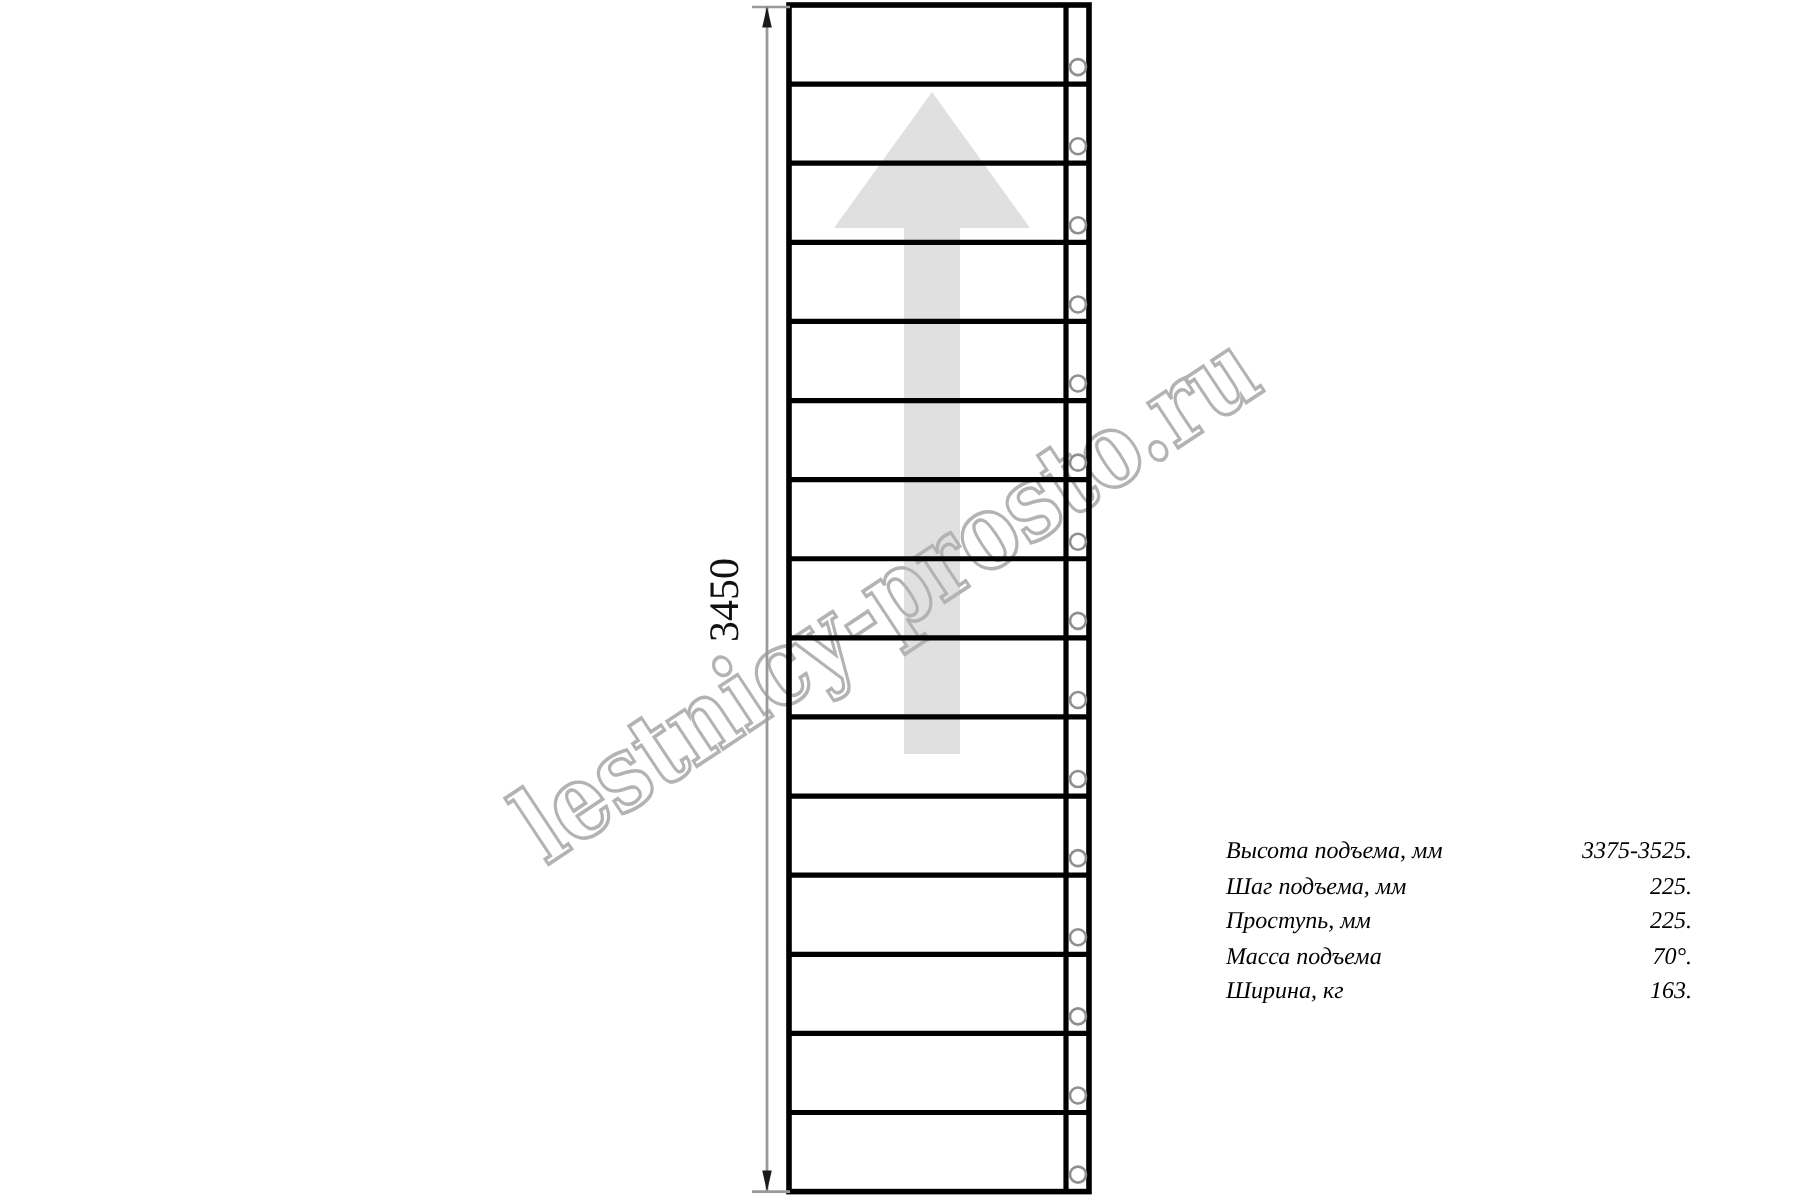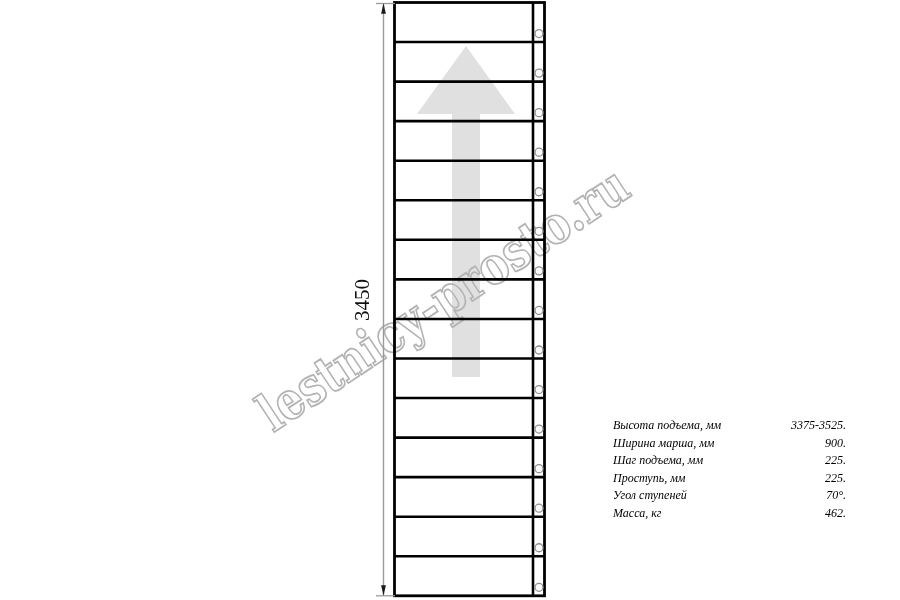--- a/index.html
+++ b/index.html
@@ -79,10 +79,6 @@
       <span class="spec-value">3375-3525.</span>
     </div>
     <div class="spec-row">
-      <span class="spec-label">Ширина марша, мм</span>
-      <span class="spec-value">900.</span>
-    </div>
-    <div class="spec-row">
       <span class="spec-label">Шаг подъема, мм</span>
       <span class="spec-value">225.</span>
     </div>

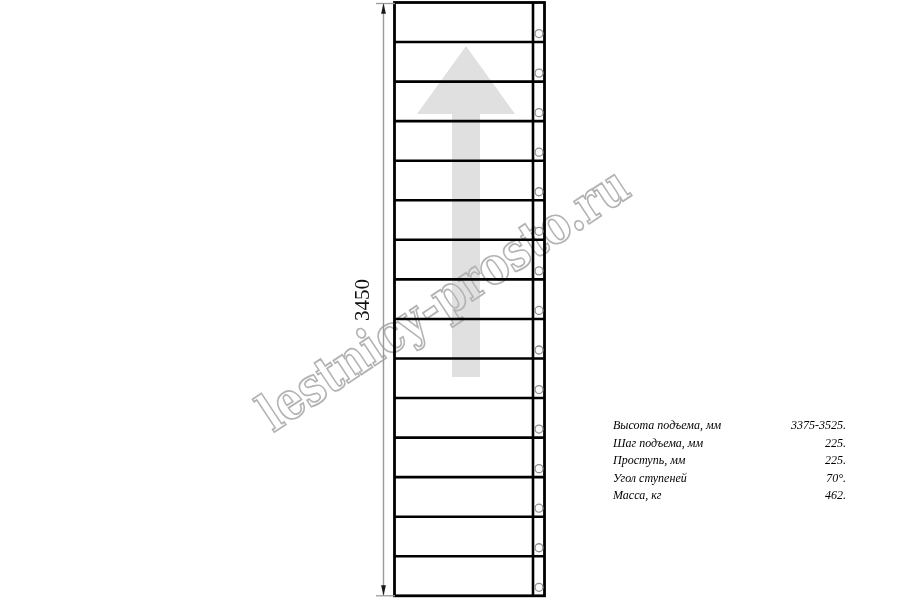--- a/index.html
+++ b/index.html
@@ -87,7 +87,7 @@
       <span class="spec-value">225.</span>
     </div>
     <div class="spec-row">
-      <span class="spec-label">Угол ступеней</span>
+      <span class="spec-label">Масса подъема</span>
       <span class="spec-value">70°.</span>
     </div>
     <div class="spec-row">

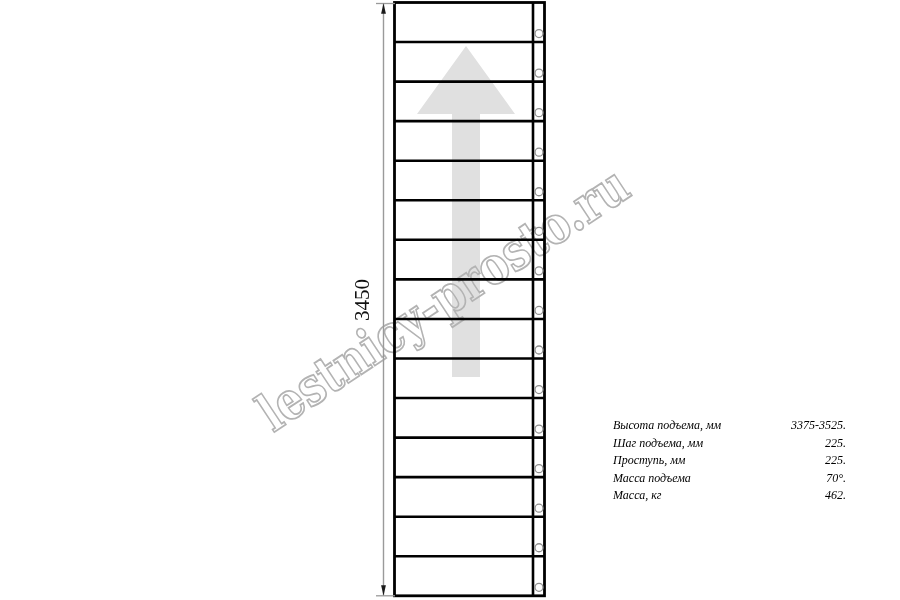--- a/index.html
+++ b/index.html
@@ -91,7 +91,7 @@
       <span class="spec-value">70°.</span>
     </div>
     <div class="spec-row">
-      <span class="spec-label">Масса, кг</span>
+      <span class="spec-label">Ширина, кг</span>
       <span class="spec-value">462.</span>
     </div>
   </div>

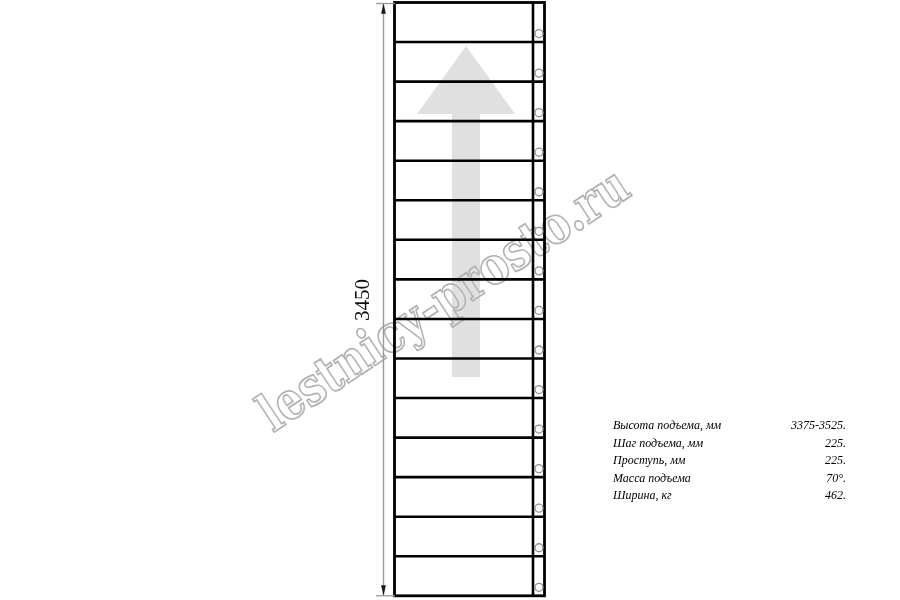--- a/index.html
+++ b/index.html
@@ -92,7 +92,7 @@
     </div>
     <div class="spec-row">
       <span class="spec-label">Ширина, кг</span>
-      <span class="spec-value">462.</span>
+      <span class="spec-value">163.</span>
     </div>
   </div>
 

